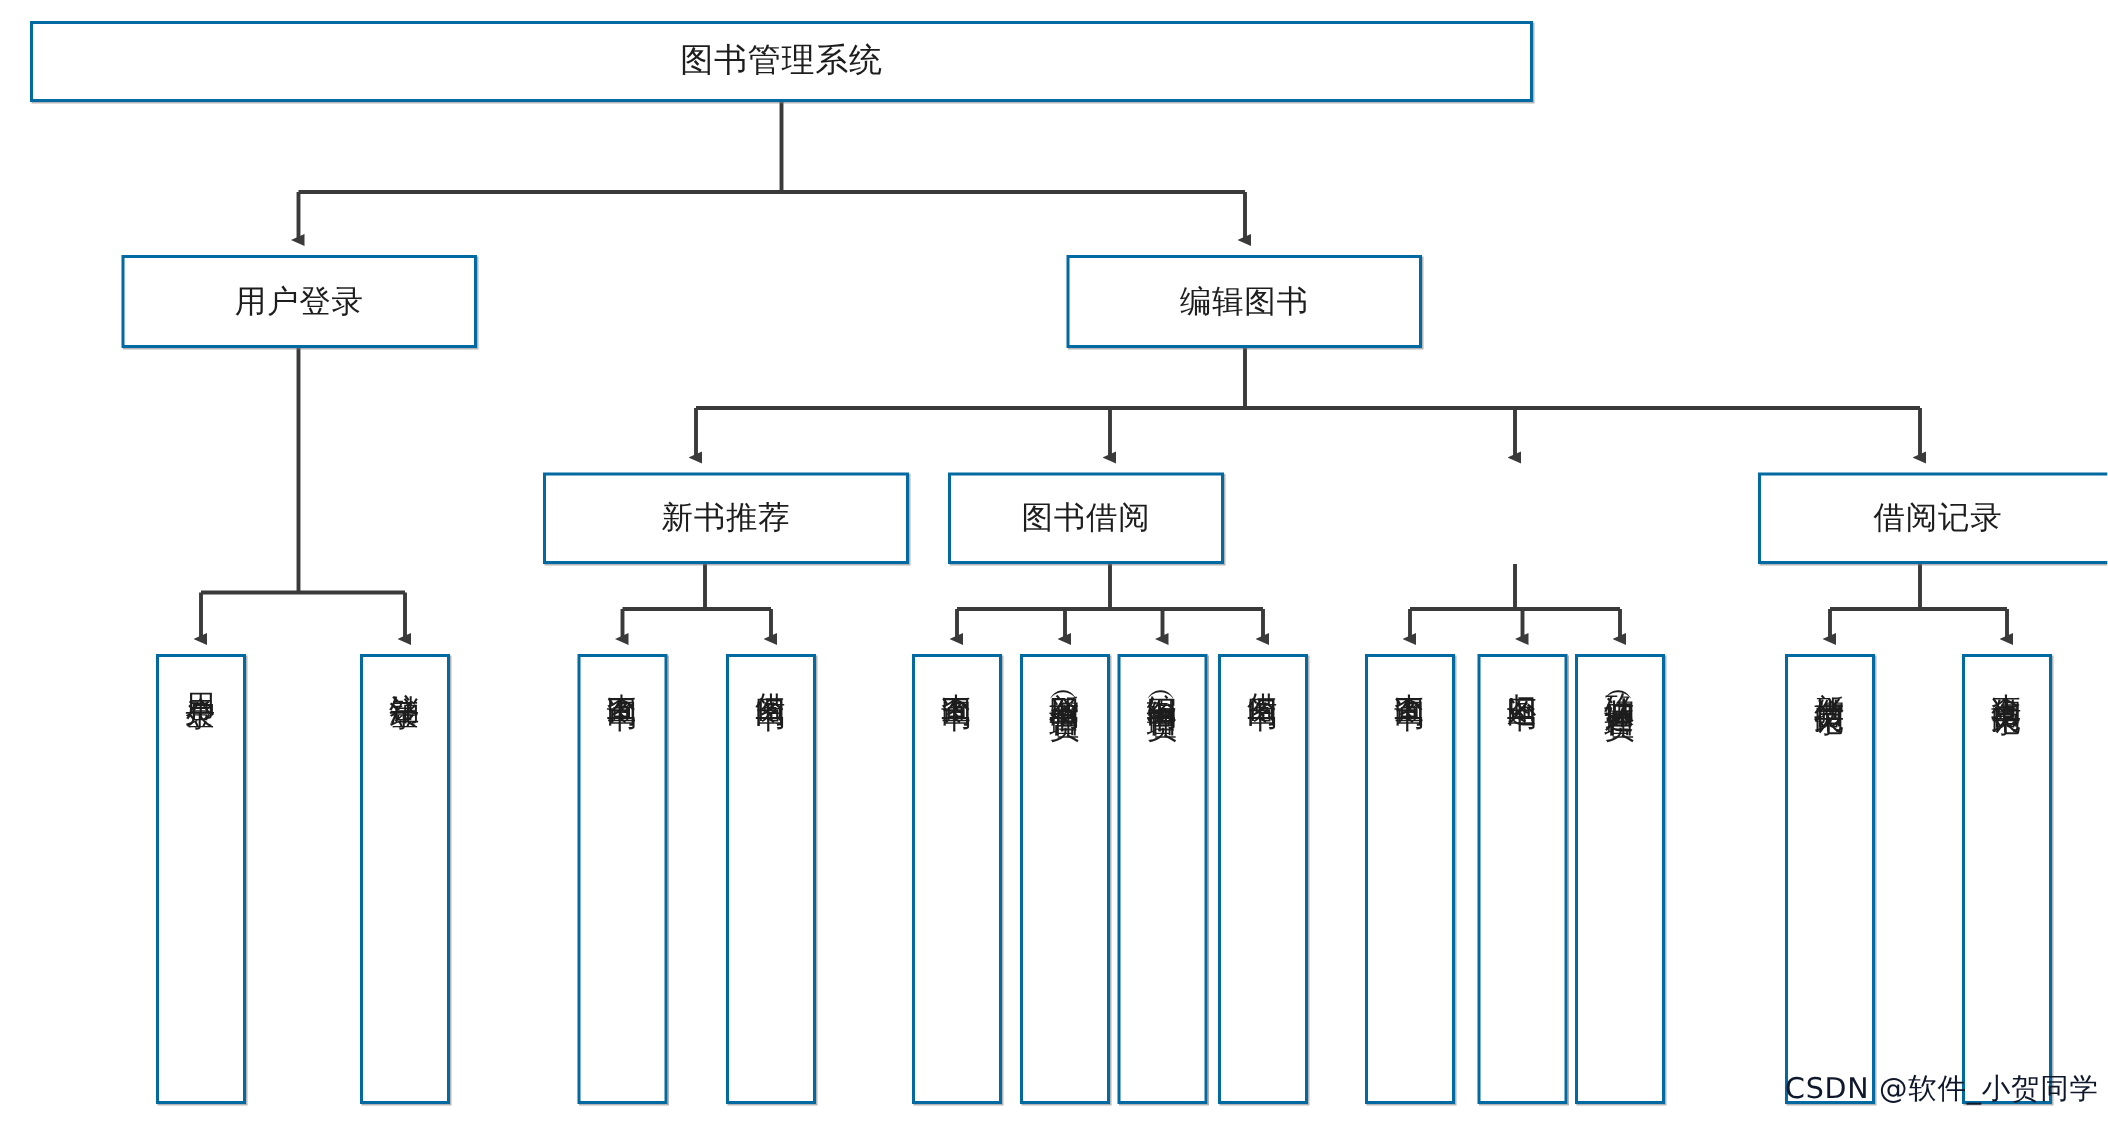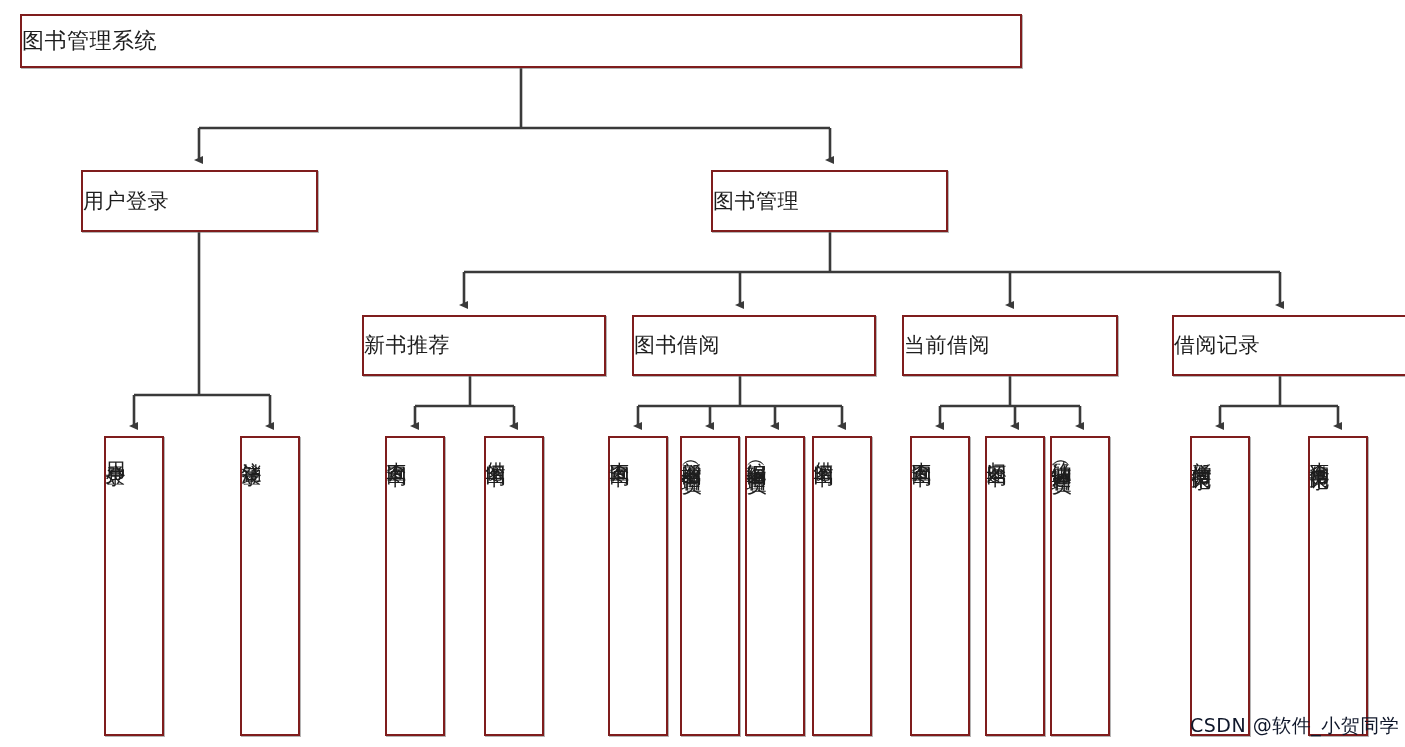--- a/index.html
+++ b/index.html
@@ -29,9 +29,10 @@
     position: absolute;
     box-sizing: border-box;
     background: #ffffff;
-    border: 2px solid #7f1d1d;
+    border: 2px solid #0369a1;
     display: flex;
     align-items: center;
+    justify-content: center;
     color: #1d1d1d;
     box-shadow: 1px 1px 0 rgba(120,120,120,0.55);
   }

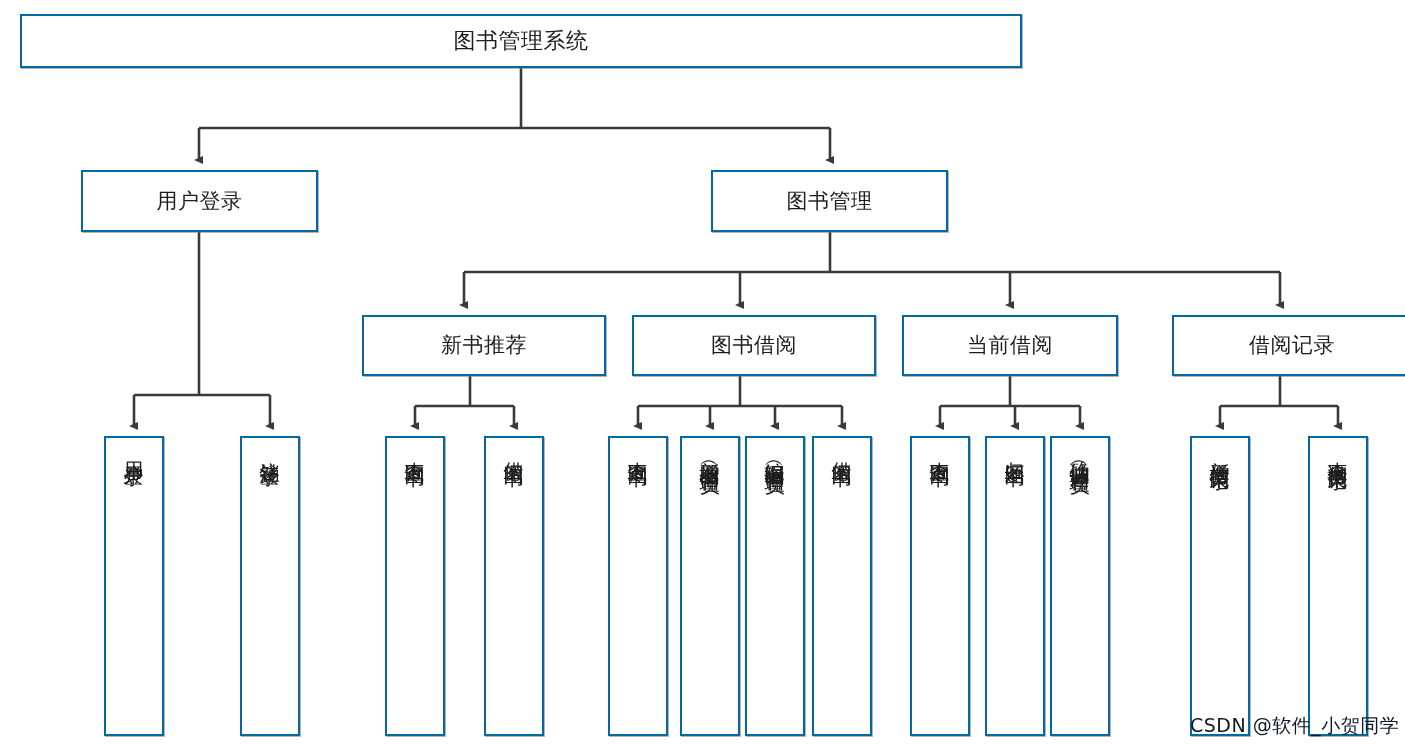--- a/index.html
+++ b/index.html
@@ -131,7 +131,7 @@
     <span class="label">用户登录</span>
   </div>
   <div class="node horiz" style="left: 711px; top: 170px; width: 237px; height: 62px;">
-    <span class="label">图书管理</span>
+    <span class="label">编辑图书</span>
   </div>
 
   <div class="node horiz" style="left: 362px; top: 315px; width: 244px; height: 61px;">

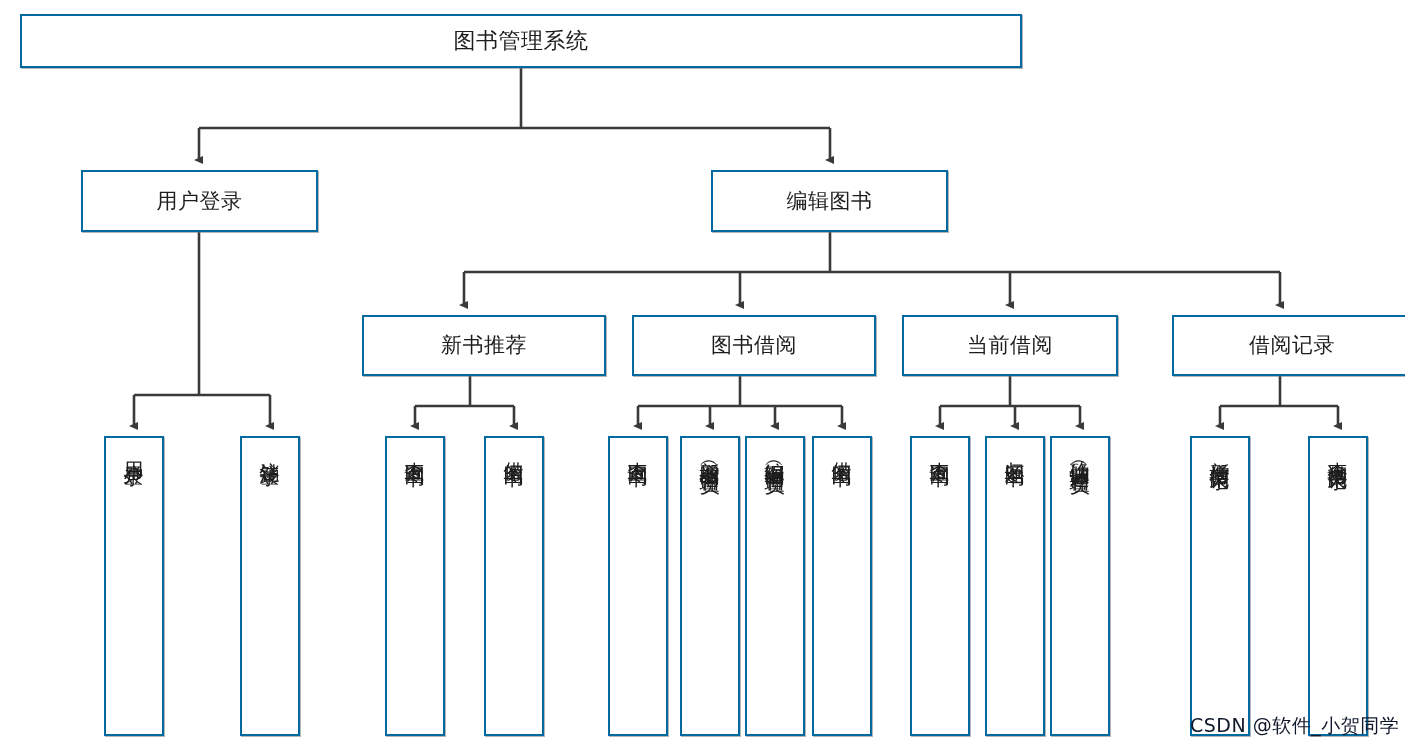--- a/index.html
+++ b/index.html
@@ -137,7 +137,7 @@
   <div class="node horiz" style="left: 362px; top: 315px; width: 244px; height: 61px;">
     <span class="label">新书推荐</span>
   </div>
-  <div class="node horiz" style="left: 632px; top: 315px; width: 244px; height: 61px;">
+  <div class="node horiz" style="left: 632px; top: 315px; width: 184px; height: 61px;">
     <span class="label">图书借阅</span>
   </div>
   <div class="node horiz" style="left: 902px; top: 315px; width: 216px; height: 61px;">

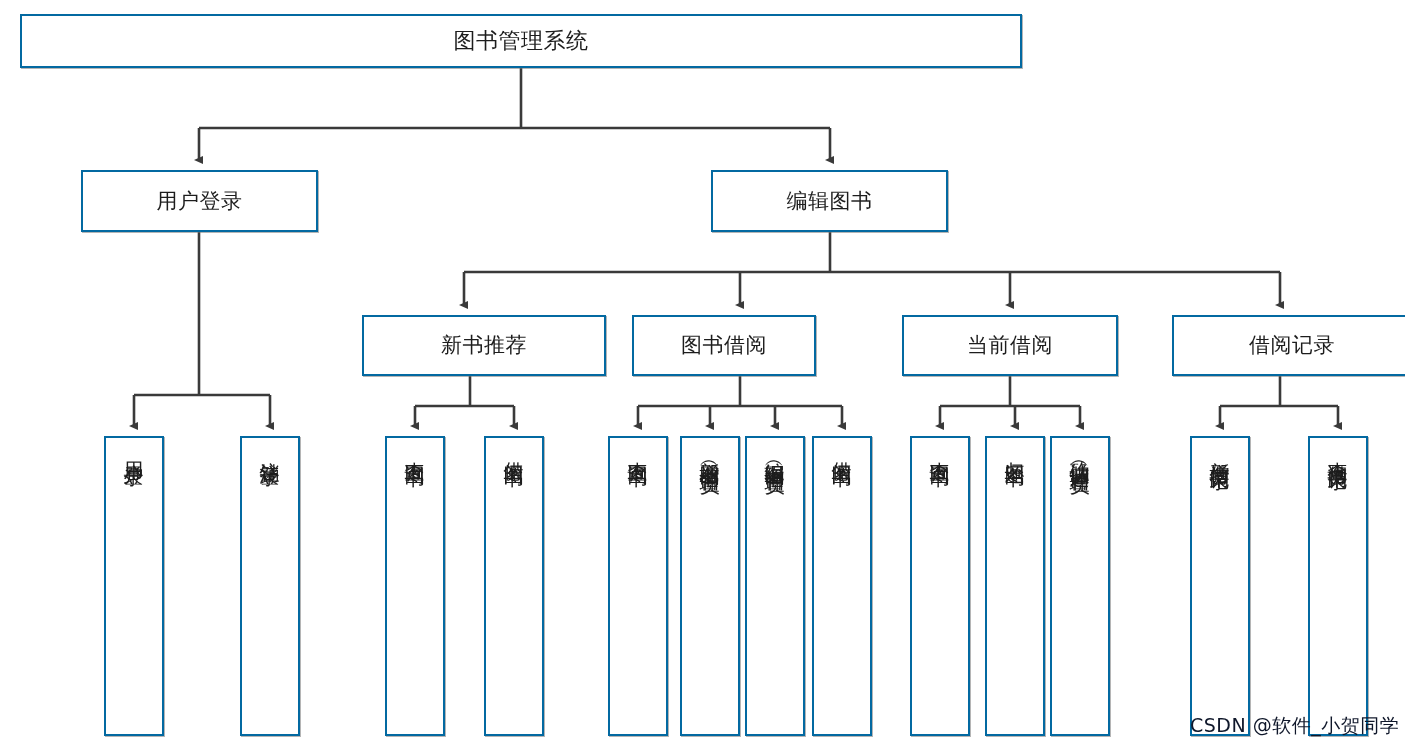--- a/index.html
+++ b/index.html
@@ -140,9 +140,6 @@
   <div class="node horiz" style="left: 632px; top: 315px; width: 184px; height: 61px;">
     <span class="label">图书借阅</span>
   </div>
-  <div class="node horiz" style="left: 902px; top: 315px; width: 216px; height: 61px;">
-    <span class="label">当前借阅</span>
-  </div>
   <div class="node horiz" style="left: 1172px; top: 315px; width: 240px; height: 61px; font-family: Liberation Serif, serif;">
     <span class="label">借阅记录</span>
   </div>

